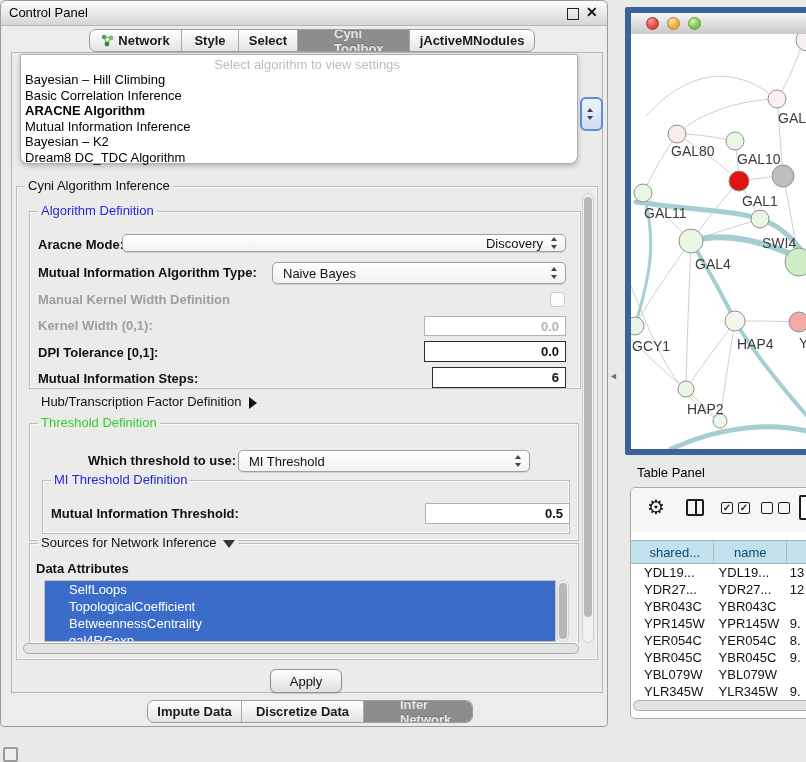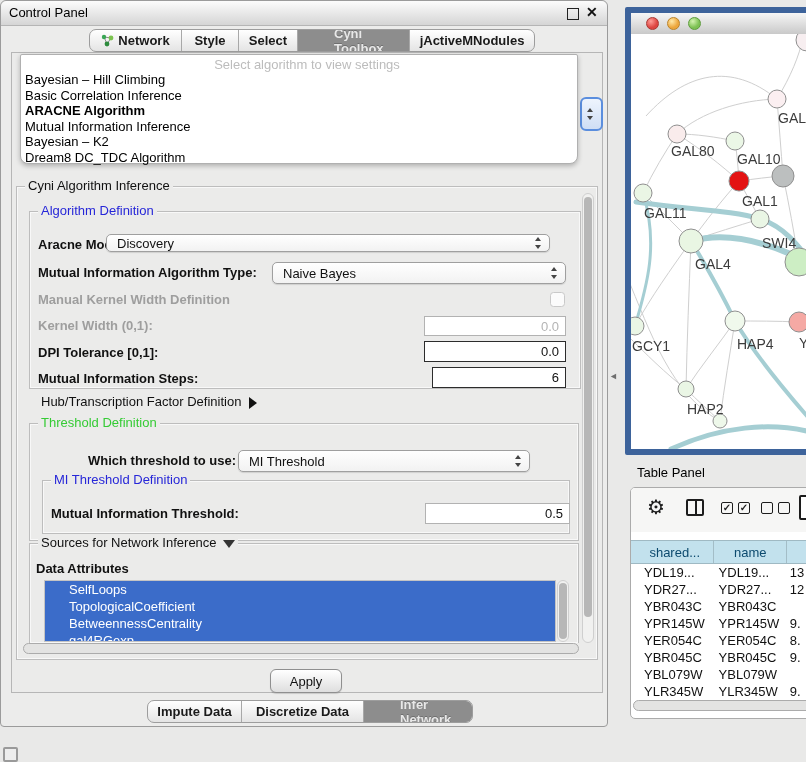--- a/index.html
+++ b/index.html
@@ -170,7 +170,7 @@
         <span class="gtitle blue">Algorithm Definition</span>
 
         <span class="abs lbl" style="left:8px;top:22px;line-height:22px;">Aracne Mode:</span>
-        <div class="abs combo" style="left:76px;top:22px;width:444px;height:18px;">
+        <div class="abs combo" style="left:92px;top:22px;width:444px;height:18px;justify-content:flex-end;">
           <span>Discovery</span>
           <span class="spin">
               <i class="up"></i>

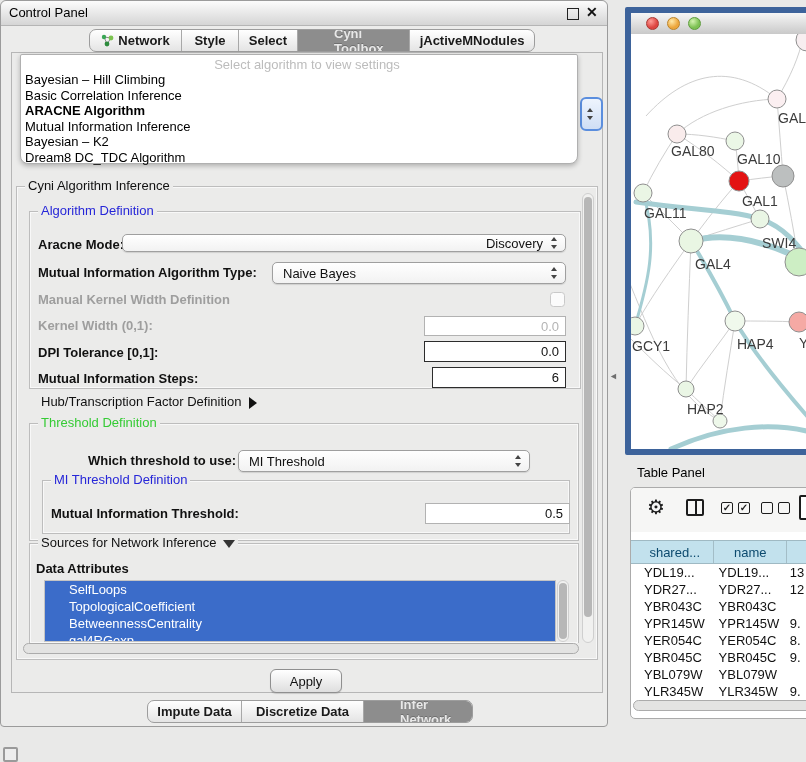--- a/index.html
+++ b/index.html
@@ -51,7 +51,7 @@
   .spin i.up{top:0;border-bottom:4.5px solid #444;}
   .spin i.dn{bottom:0;border-top:4.5px solid #444;}
   .field{background:#fff;border:1px solid #b2b2b2;box-sizing:border-box;display:flex;align-items:center;
-         justify-content:flex-end;padding:0 6px;}
+         justify-content:flex-end;padding:0 6px;font-weight:bold;}
   .field.strong{border:1.6px solid #2c2c2c;}
   .field.dis{color:#b4b4b4;}
   .checkbox{width:15px;height:15px;border:1.4px solid #c9c9c9;border-radius:3.5px;background:#fbfbfb;box-sizing:border-box;}

